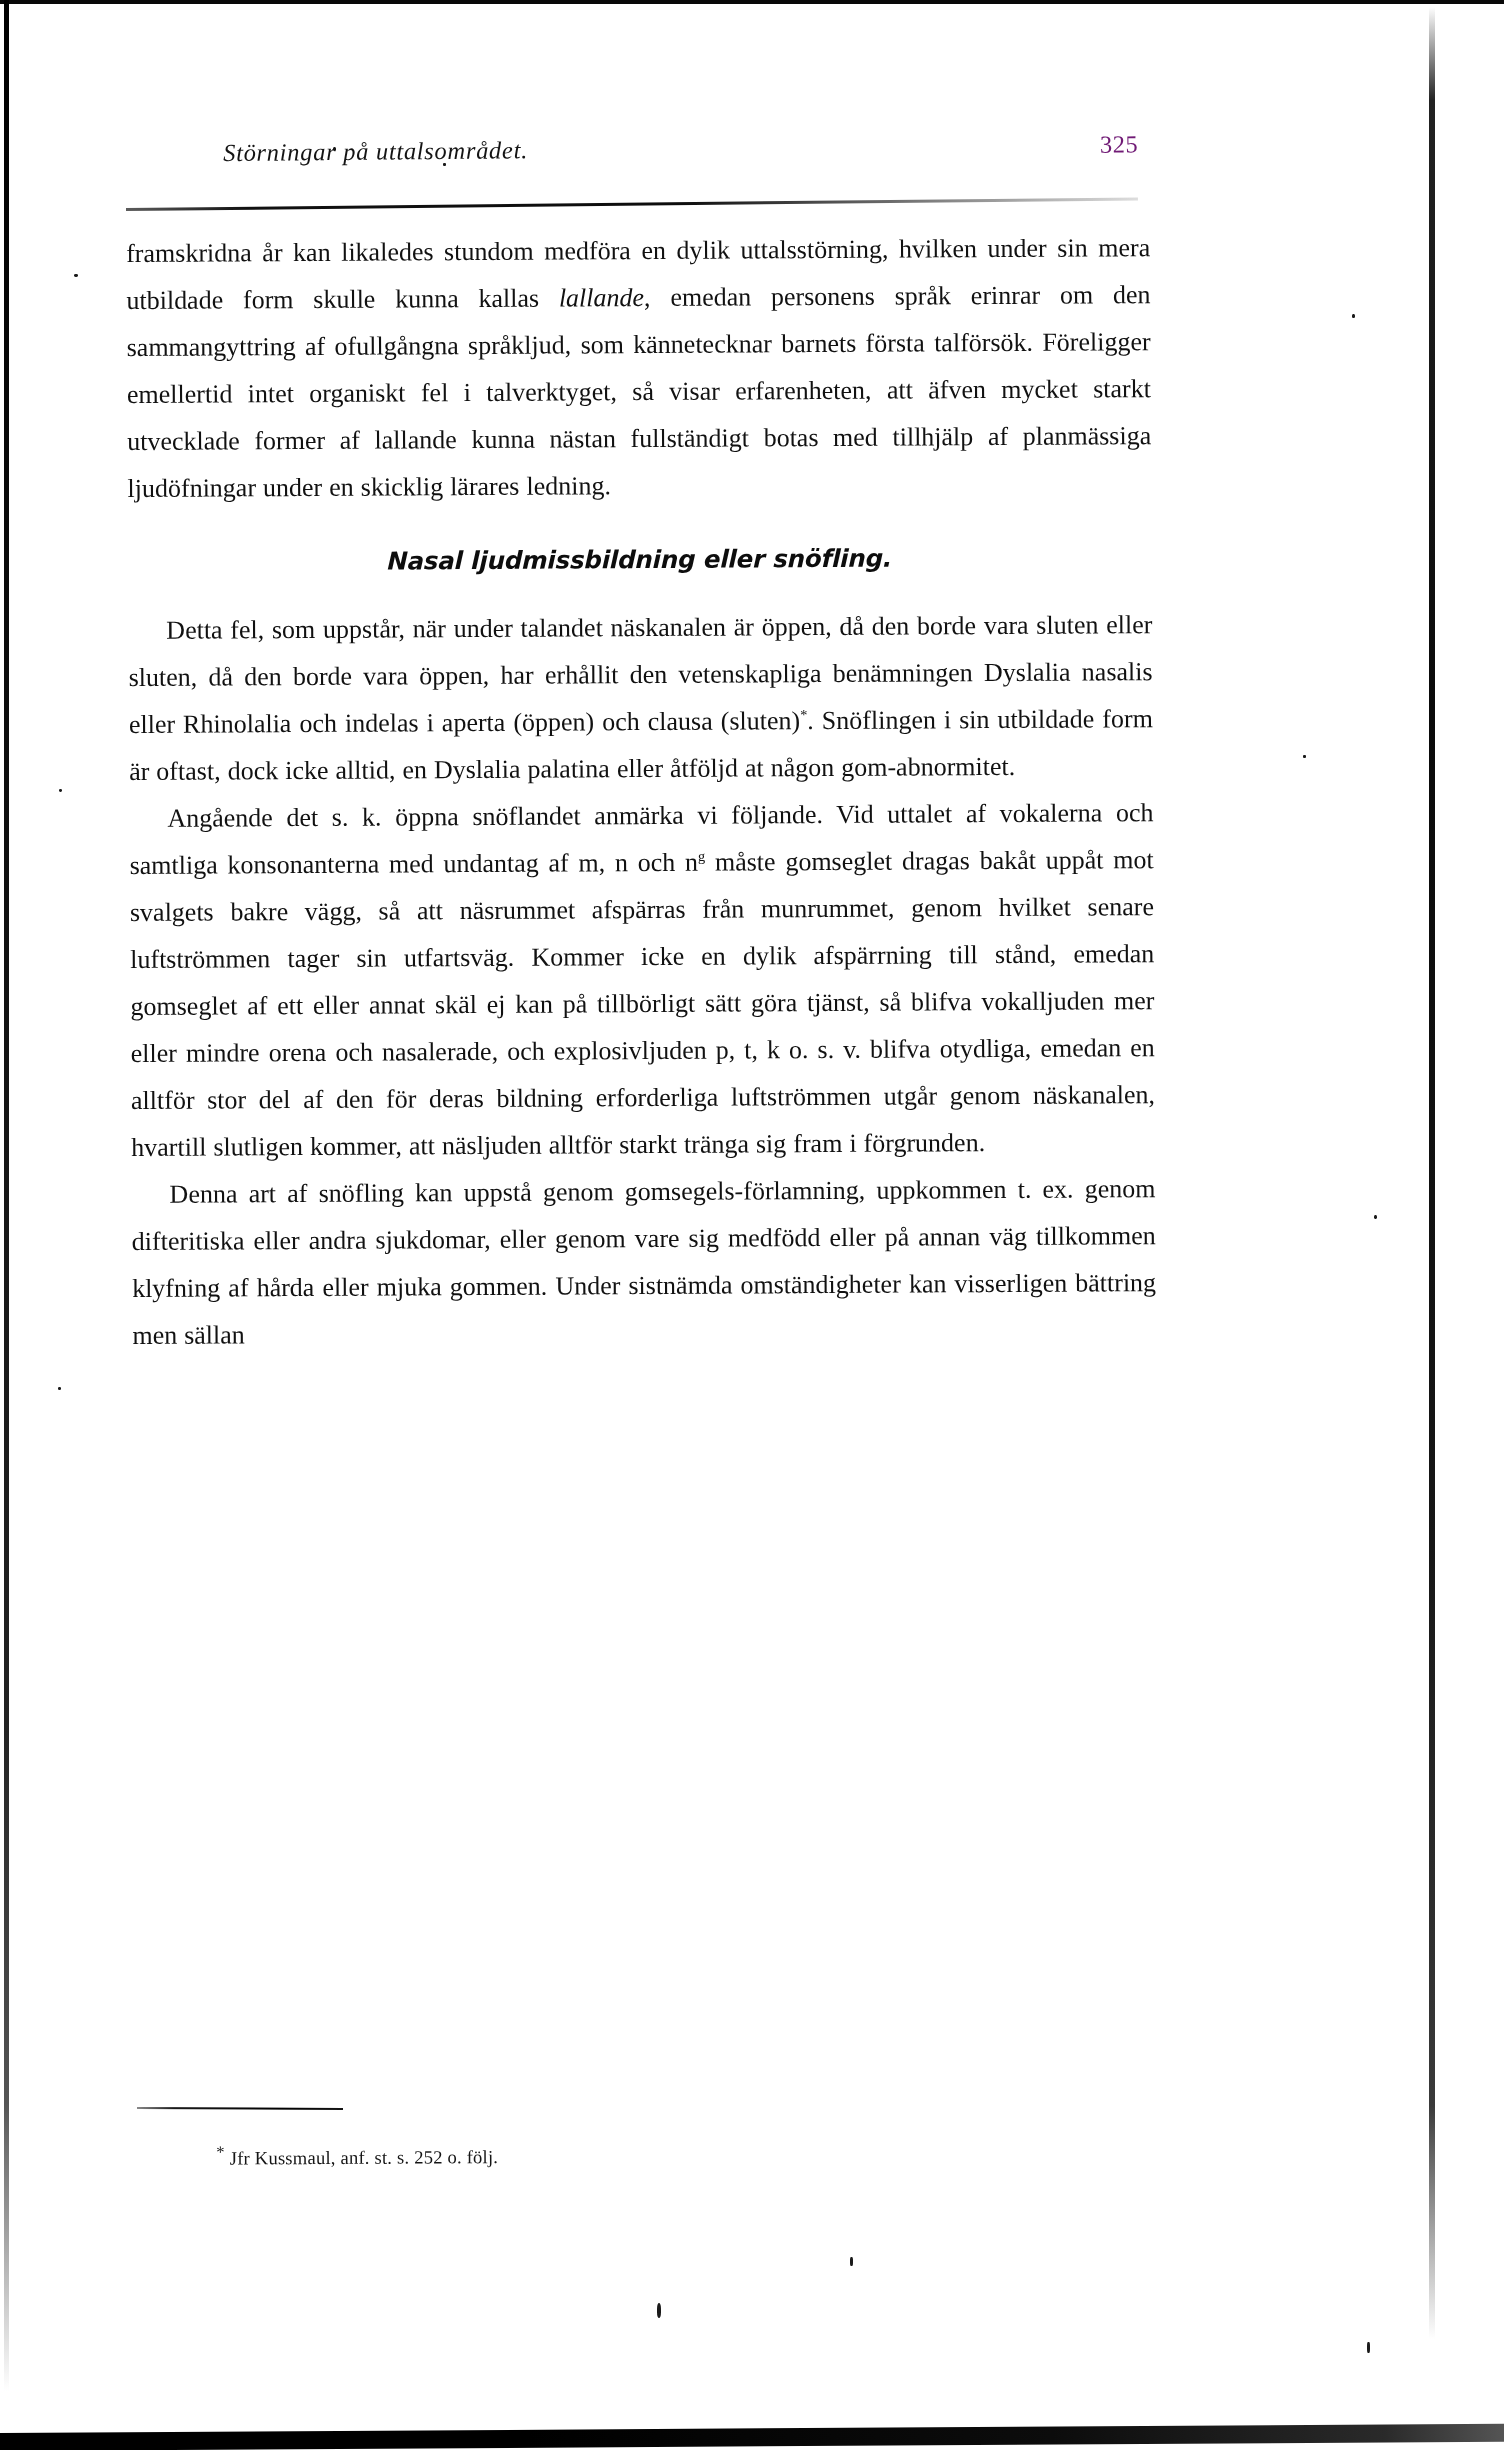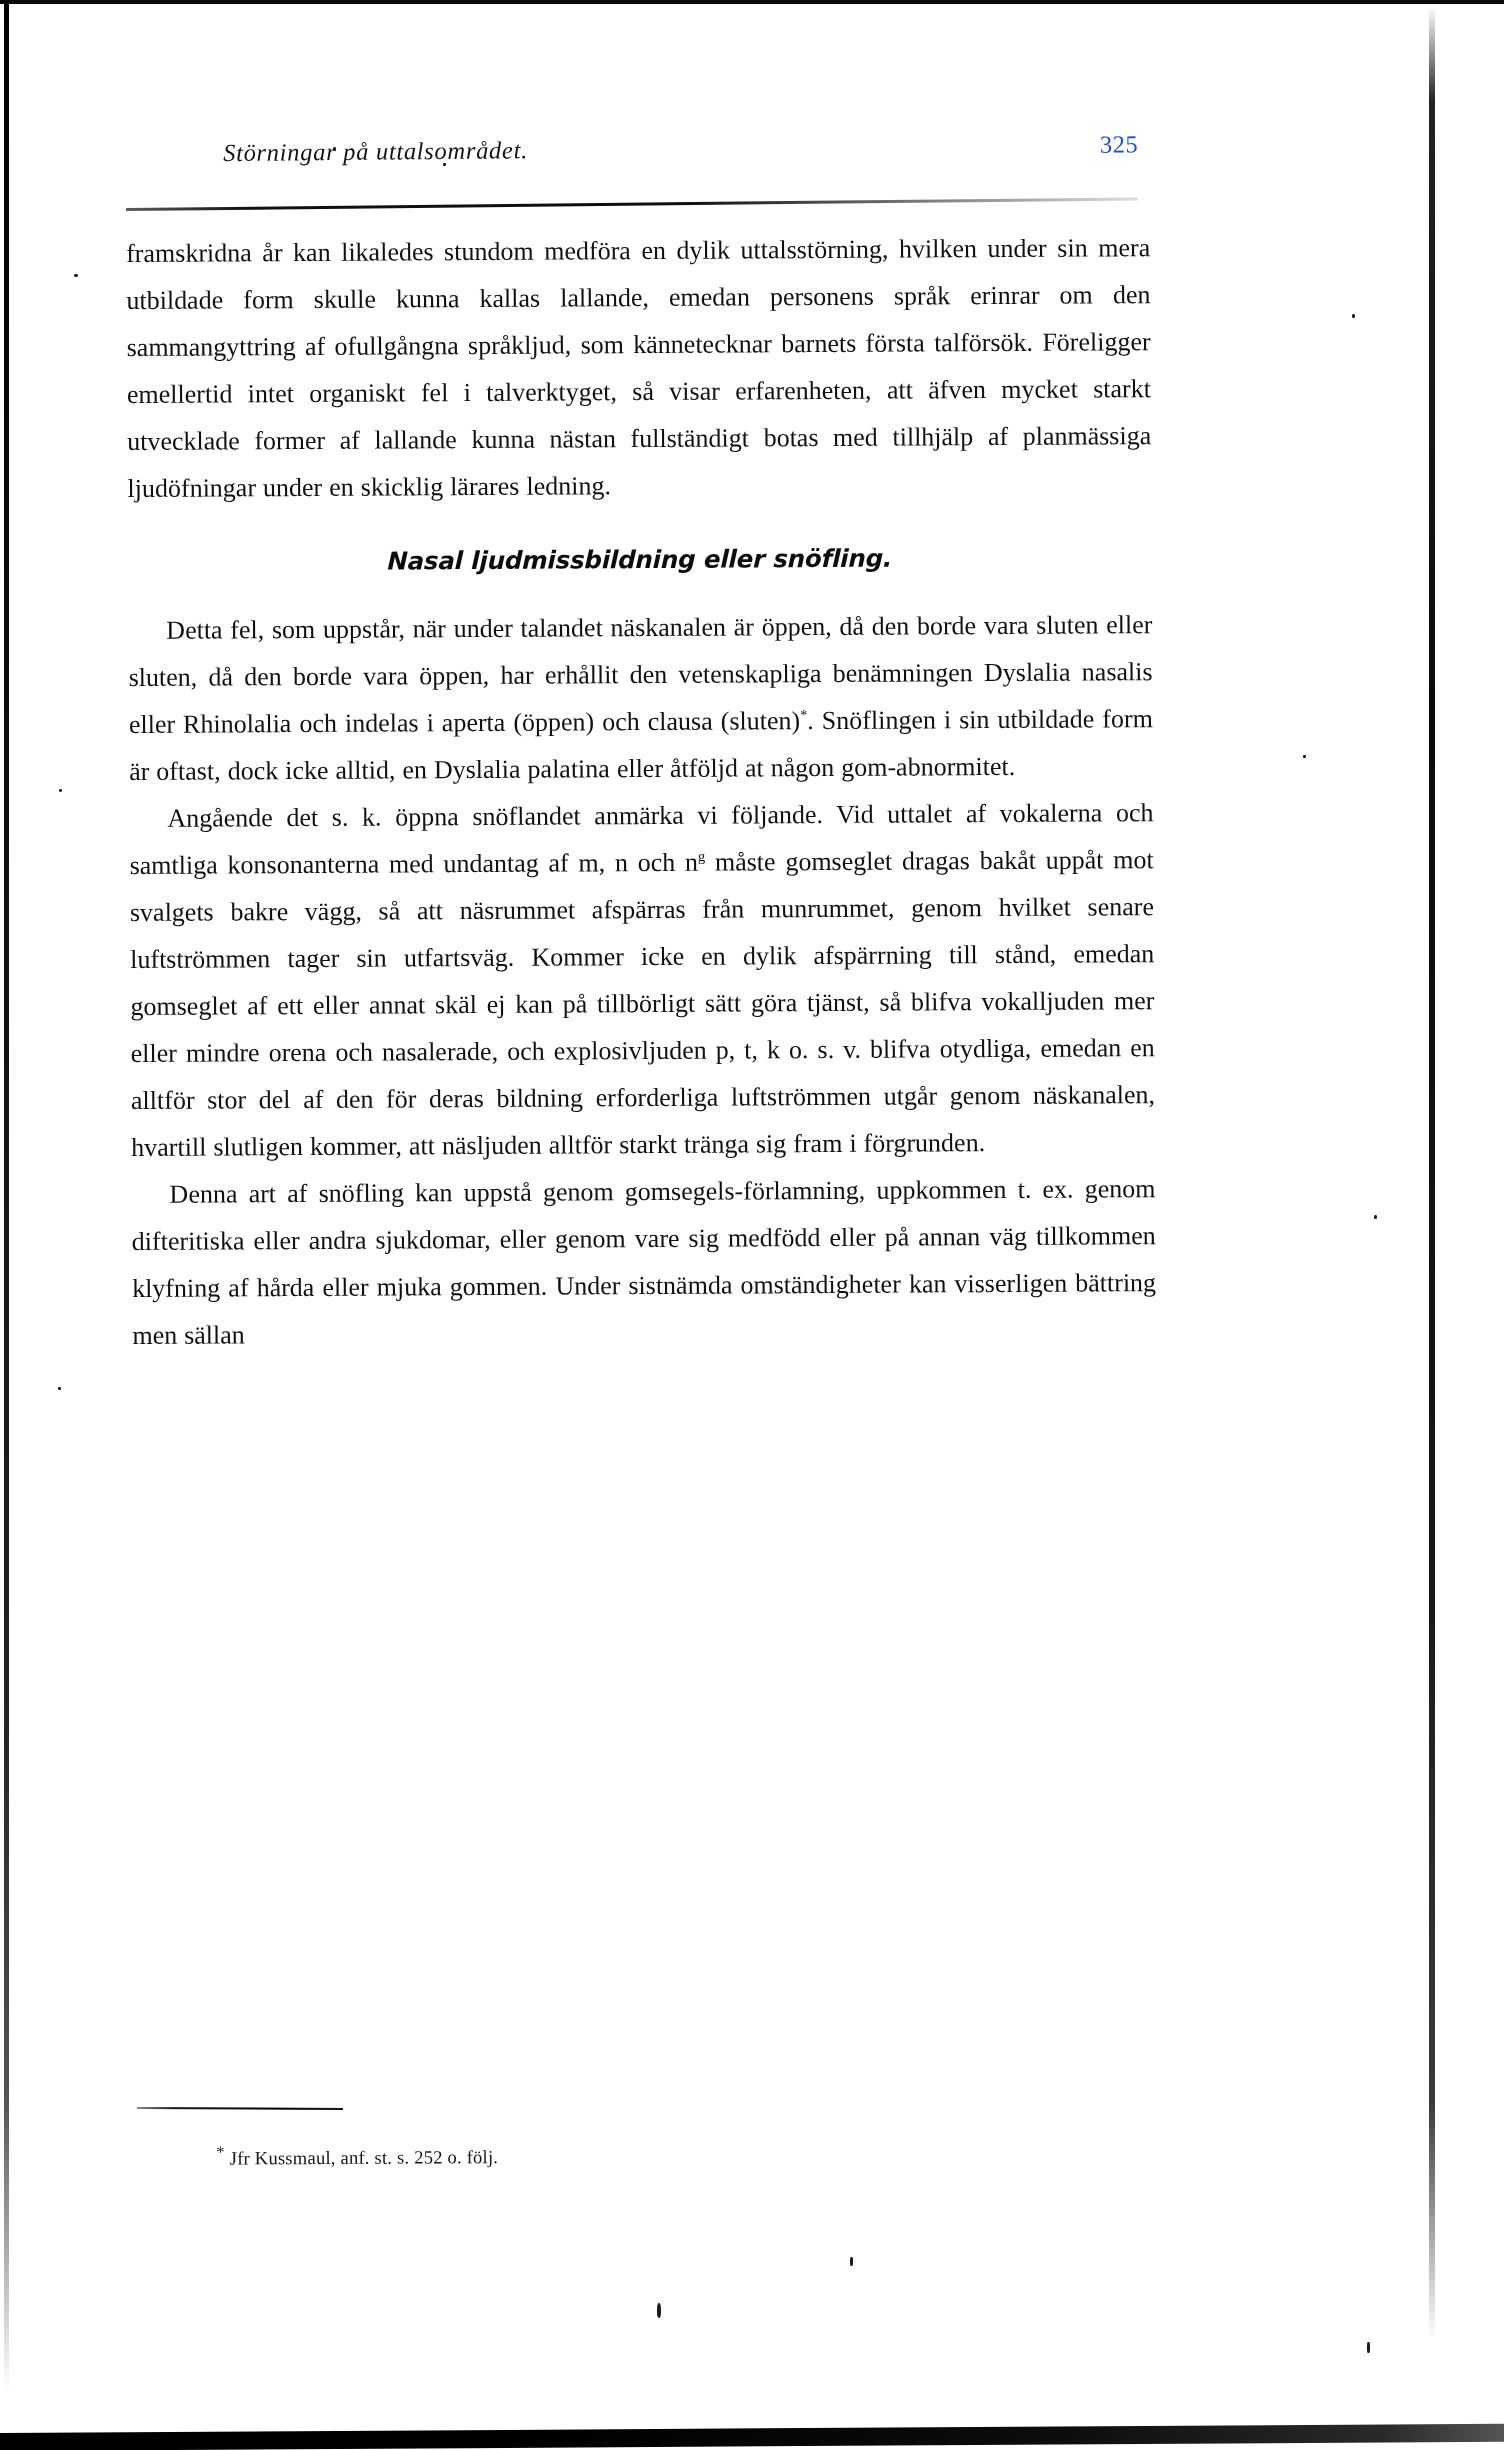--- a/index.html
+++ b/index.html
@@ -64,7 +64,7 @@
   #head-folio {
     font-size: 24.5px;
     letter-spacing: 0.5px;
-    color: #1d4ed8;
+    color: #701a75;
     padding-right: 5.9px;
   }
   #head-rule {

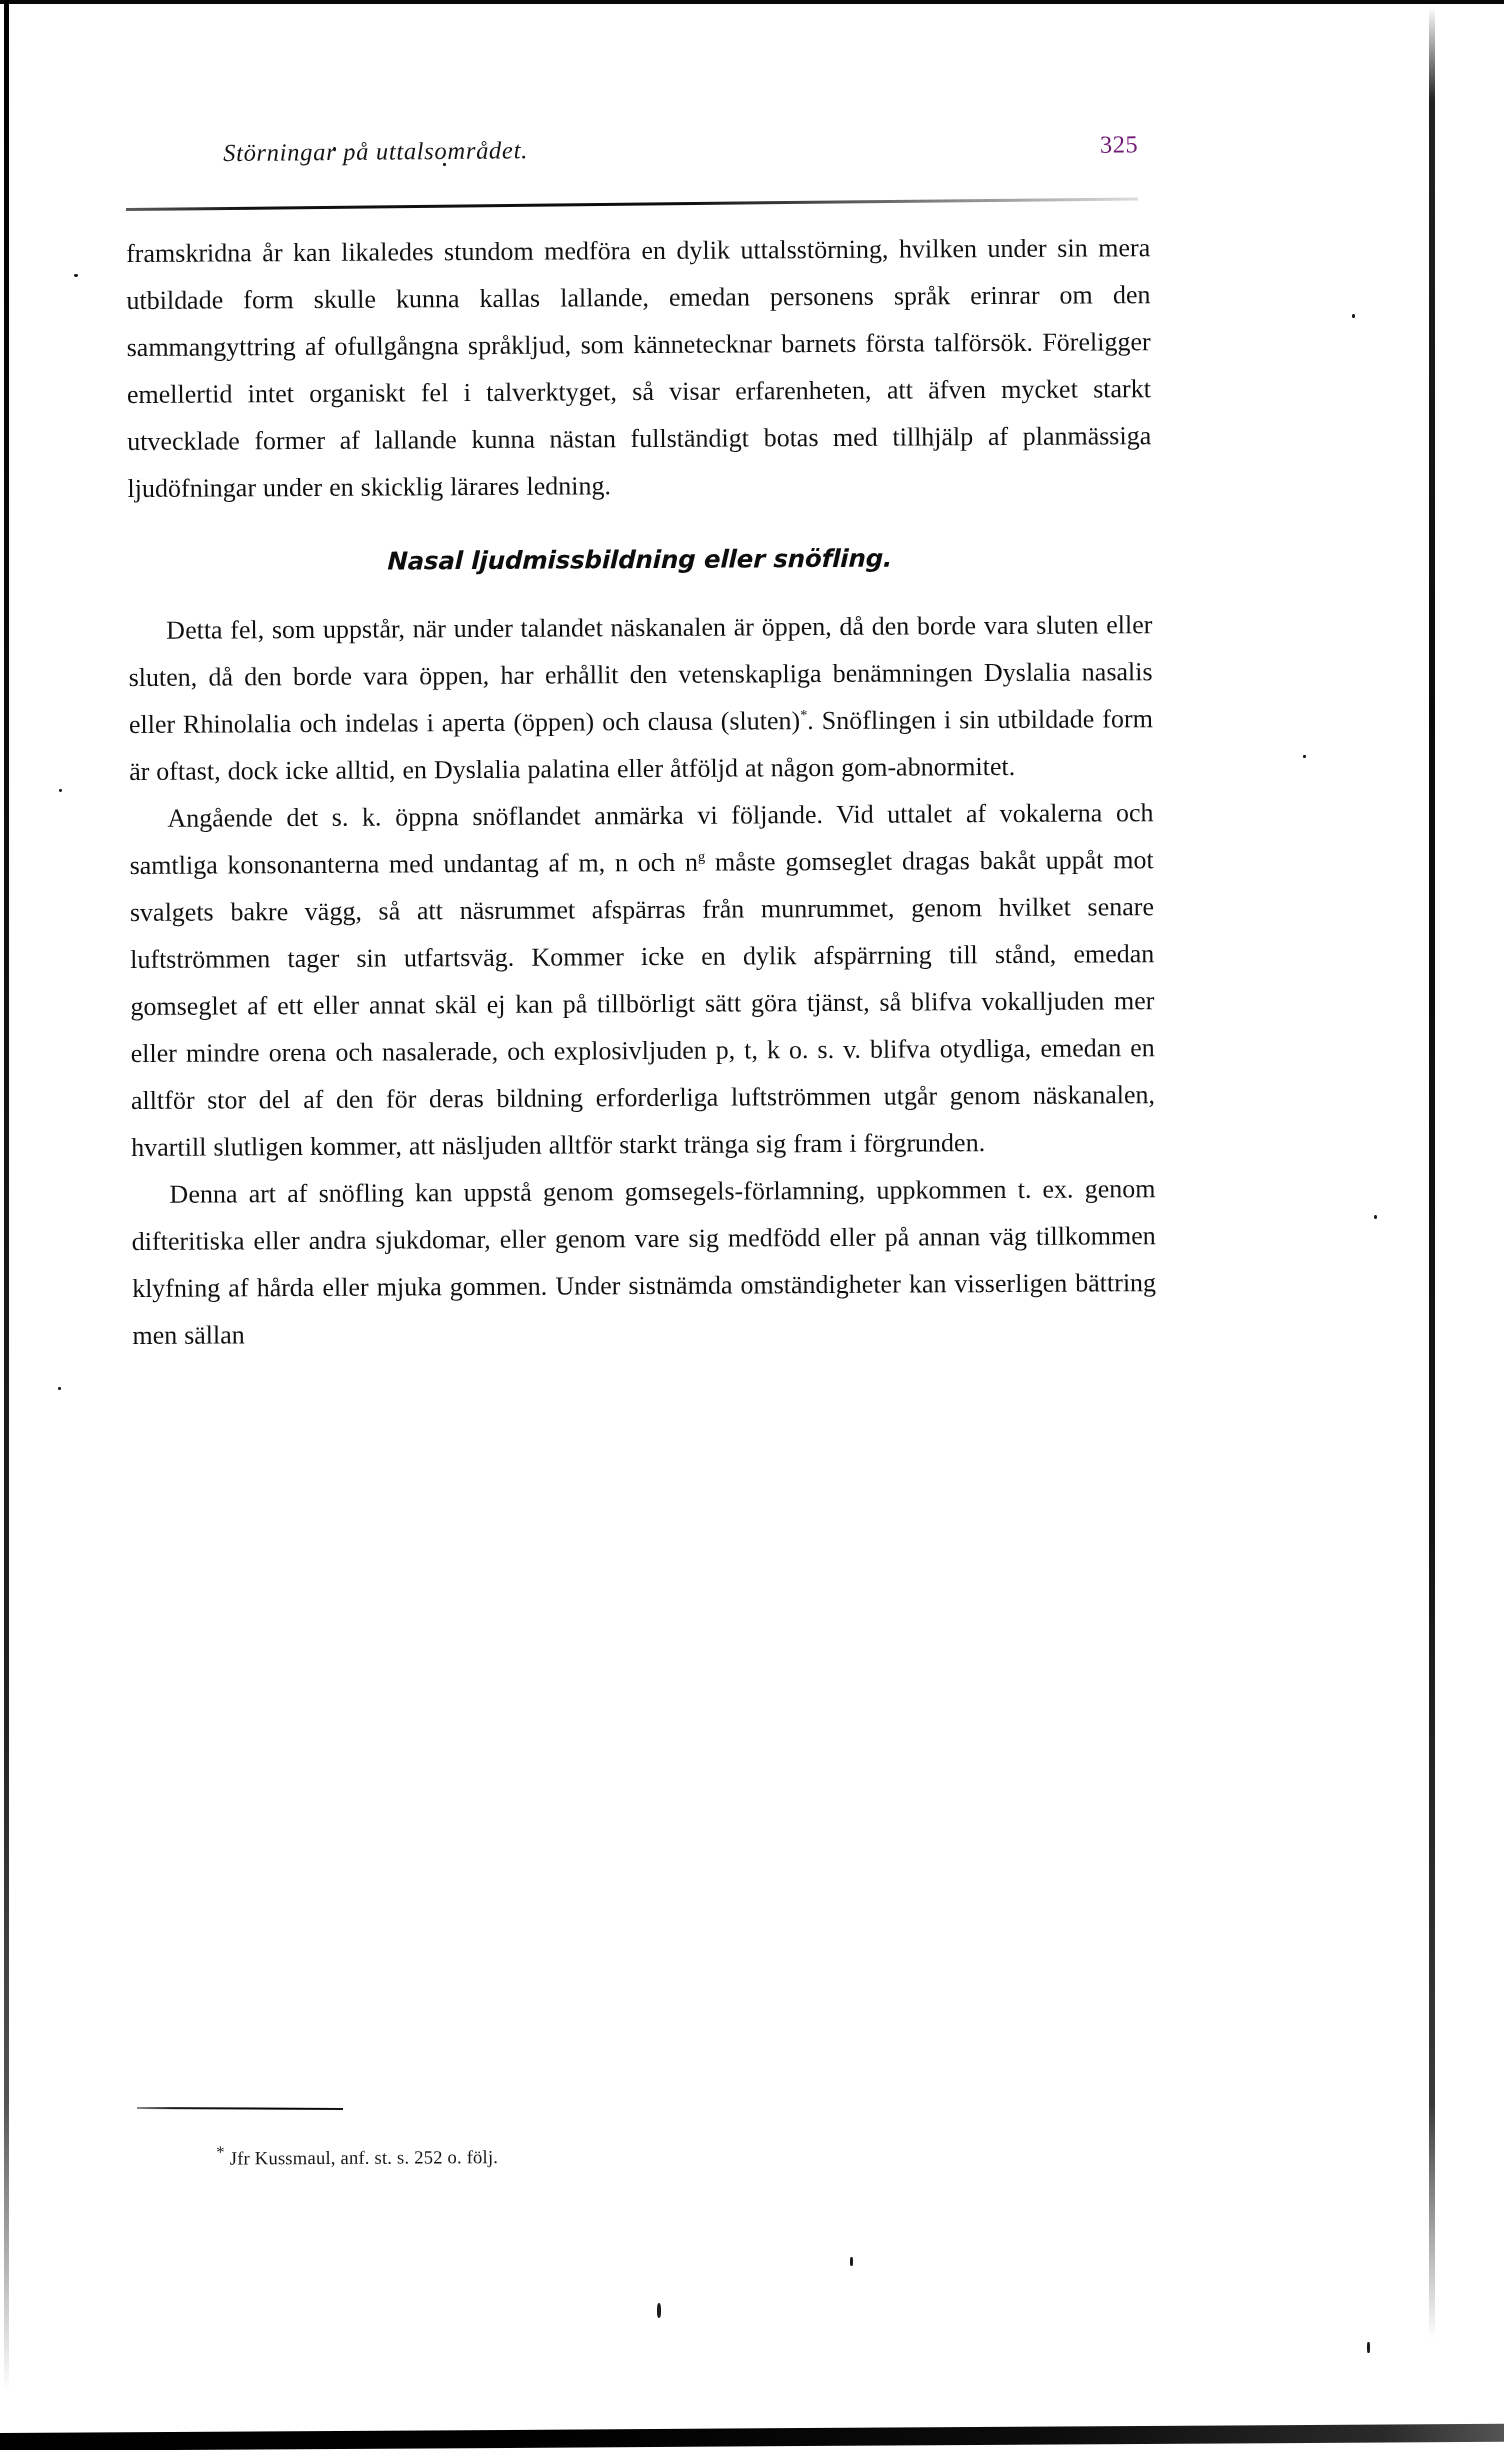--- a/index.html
+++ b/index.html
@@ -99,7 +99,7 @@
     -webkit-font-smoothing: none;
   }
   p.body.indent { text-indent: 38px; }
-  p.body .it { }
+  p.body .it { font-style: italic; }
   p.body sup {
     font-size: 0.55em;
     vertical-align: super;

